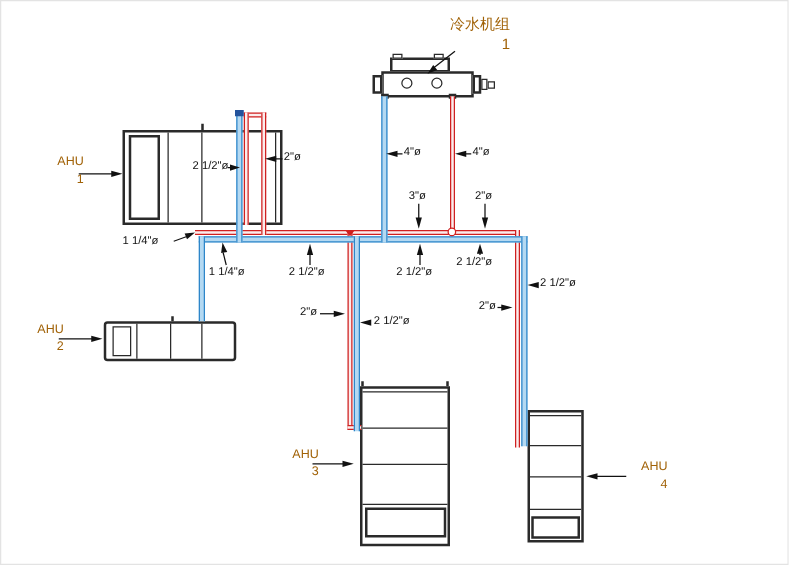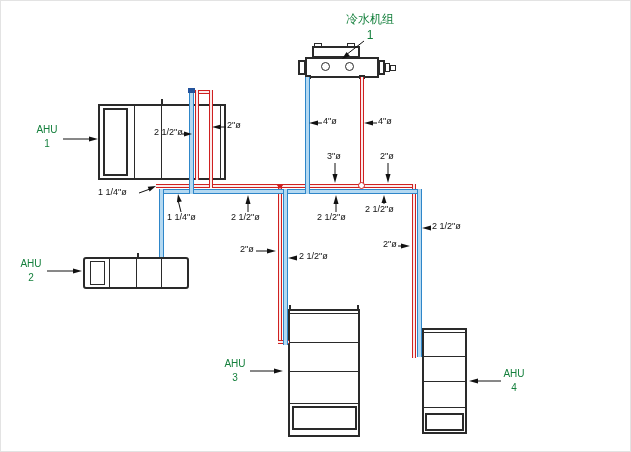--- a/index.html
+++ b/index.html
@@ -24,7 +24,7 @@
   .rtee{position:absolute;width:0;height:0;border-left:4px solid transparent;border-right:4px solid transparent;border-top:5px solid #cf2020;}
   
   .lbl{position:absolute;font-size:9px;line-height:1.1;color:#111;white-space:nowrap;}
-  .eq-label{position:absolute;font-size:10px;line-height:1.35;color:#15803d;text-align:center;white-space:nowrap;}
+  .eq-label{position:absolute;font-size:10px;line-height:1.35;color:#a16207;text-align:right;white-space:nowrap;}
   .eq-label .num{display:block;}
   .cn{font-size:12px;}
   svg.overlay{position:absolute;left:0;top:0;pointer-events:none;}

